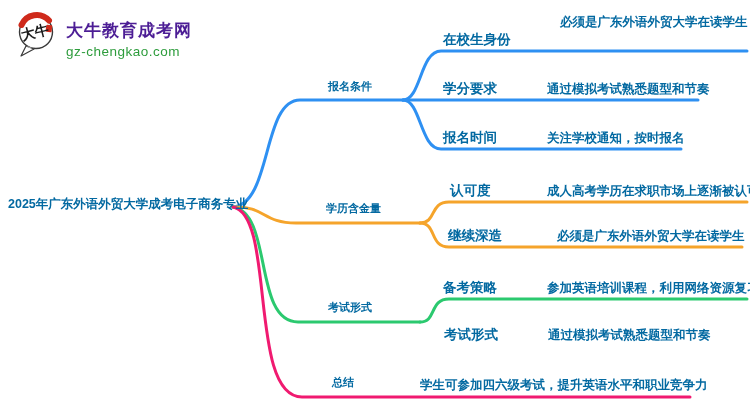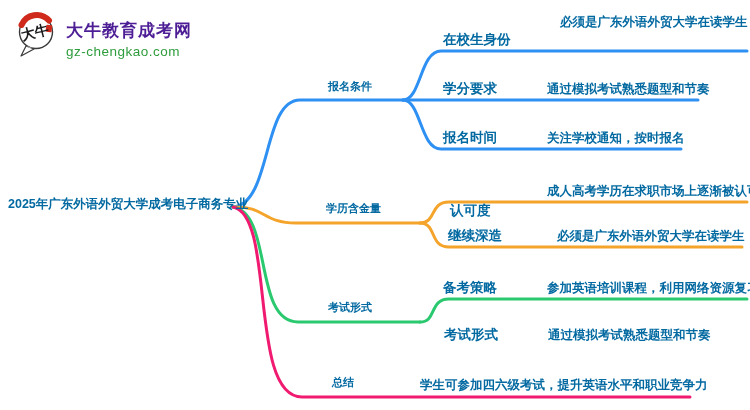--- a/index.html
+++ b/index.html
@@ -72,7 +72,7 @@
   <div class="txt sub-label" style="left:443px;top:130px;">报名时间</div>
   <div class="txt sub-desc" style="left:547px;top:131px;">关注学校通知，按时报名</div>
 
-  <div class="txt sub-label" style="left:450px;top:183px;margin-top:20px;">认可度</div>
+  <div class="txt sub-label" style="left:450px;top:183px;">认可度</div>
   <div class="txt sub-desc" style="left:547px;top:184px;">成人高考学历在求职市场上逐渐被认可</div>
   <div class="txt sub-label" style="left:448px;top:228px;font-family:Liberation Serif, serif;">继续深造</div>
   <div class="txt sub-desc" style="left:557px;top:229px;">必须是广东外语外贸大学在读学生</div>

